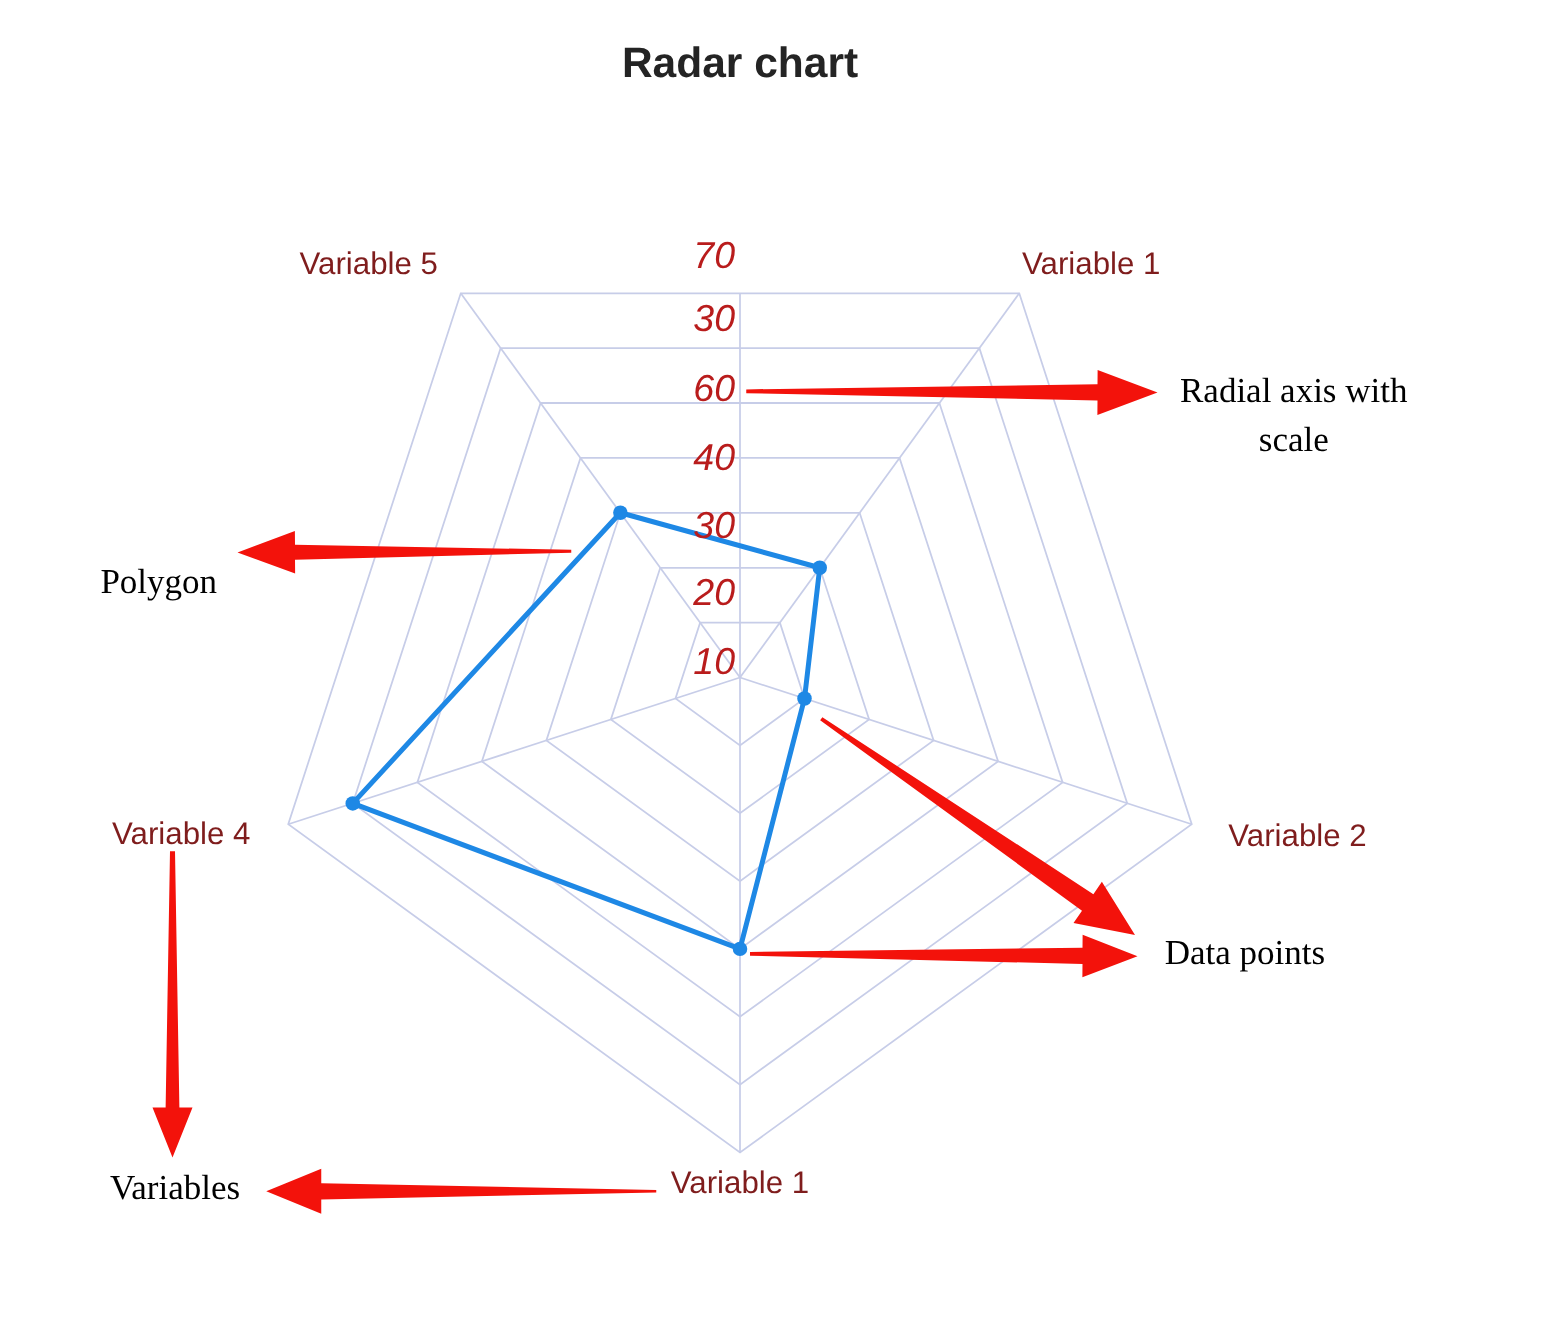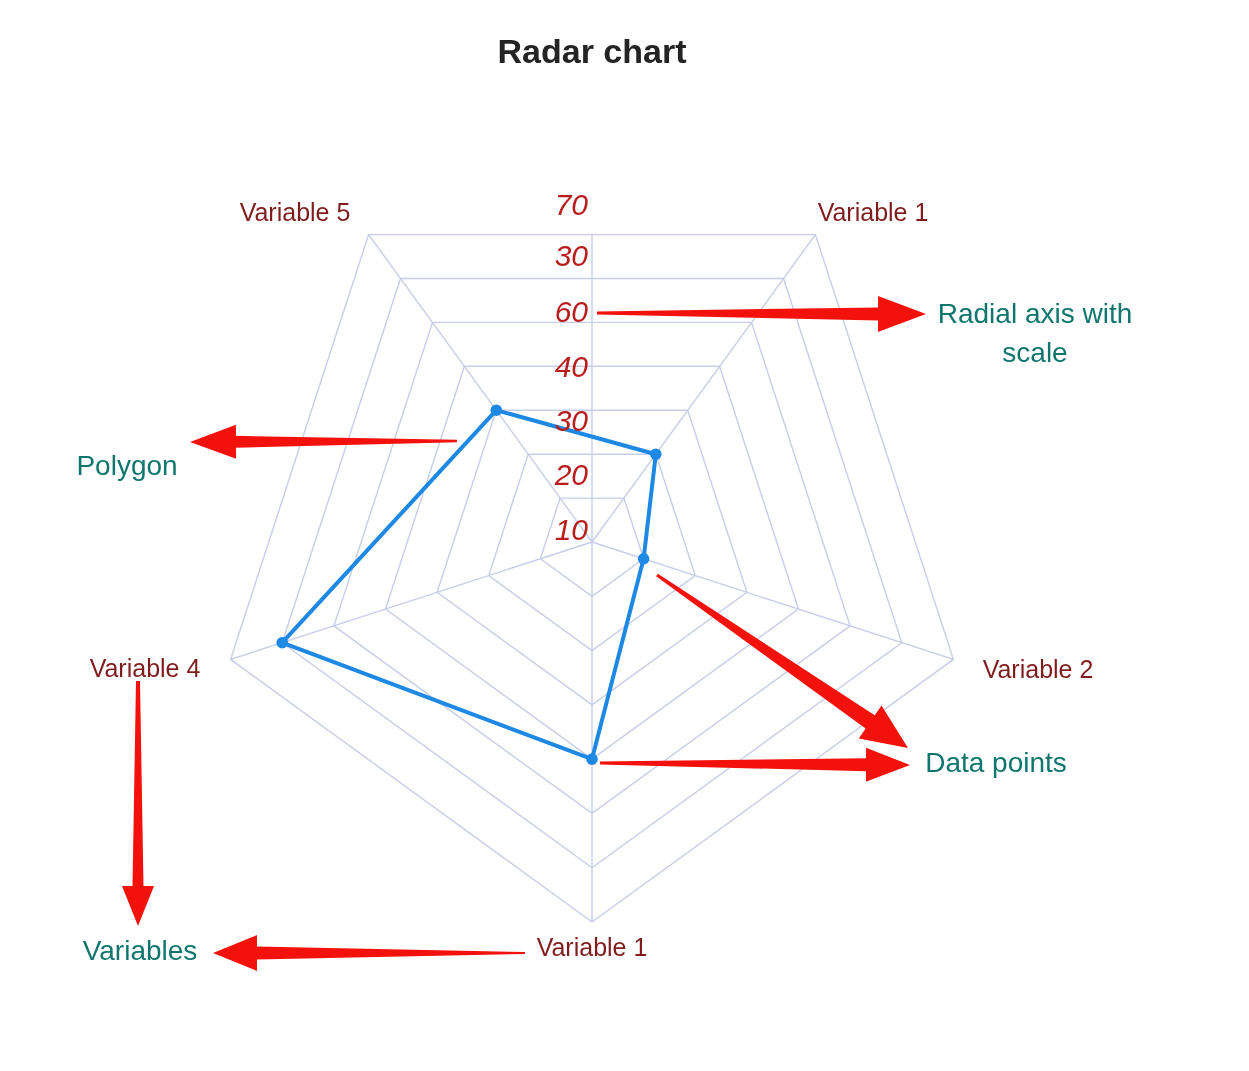--- a/index.html
+++ b/index.html
@@ -35,9 +35,10 @@
   }
   .red-label {
     font-size: 28px;
-    color: #0f766e;
+    color: #000000;
     white-space: nowrap;
     transform: translate(-50%, -50%);
+    font-family: Liberation Serif, serif;
   }
   .red-label.wrap {
     white-space: normal;

